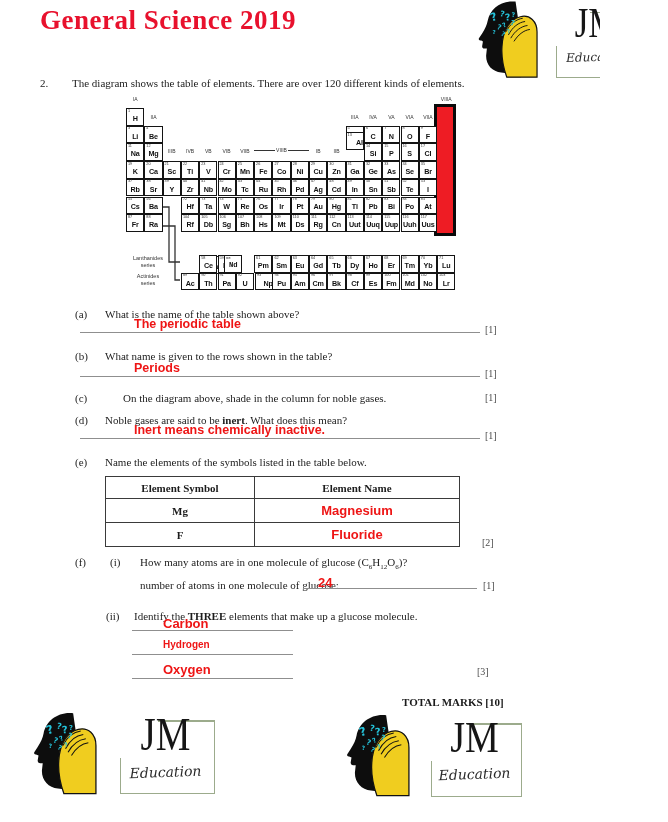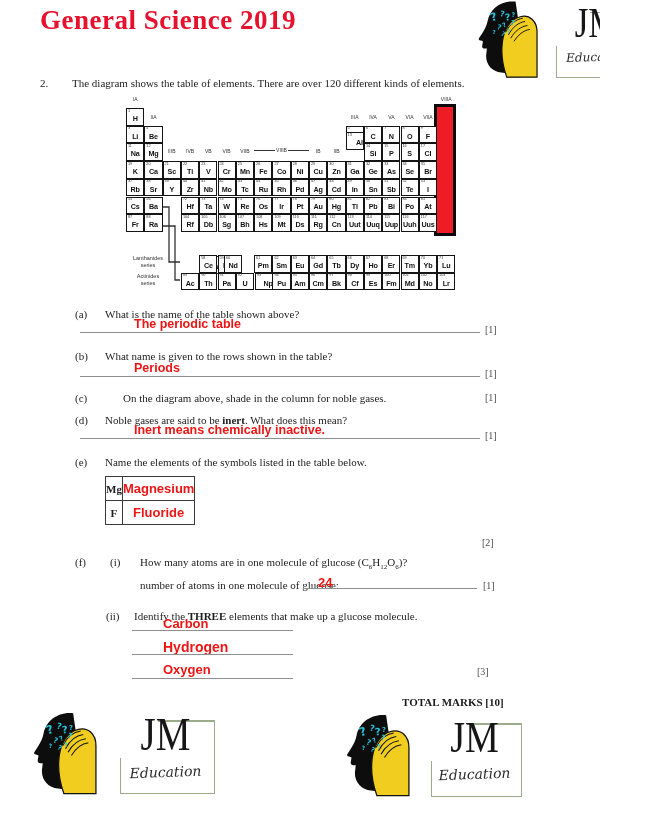--- a/index.html
+++ b/index.html
@@ -452,7 +452,7 @@
         <span class="anum">59</span>
         <span class="sym">Pr</span>
       </div>
-      <div class="pcell" style="left: 224px; top: 255px;">
+      <div class="pcell" style="left: 224px; top: 255px; font-family: Liberation Mono, monospace;">
         <span class="anum">60</span>
         <span class="sym">Nd</span>
       </div>

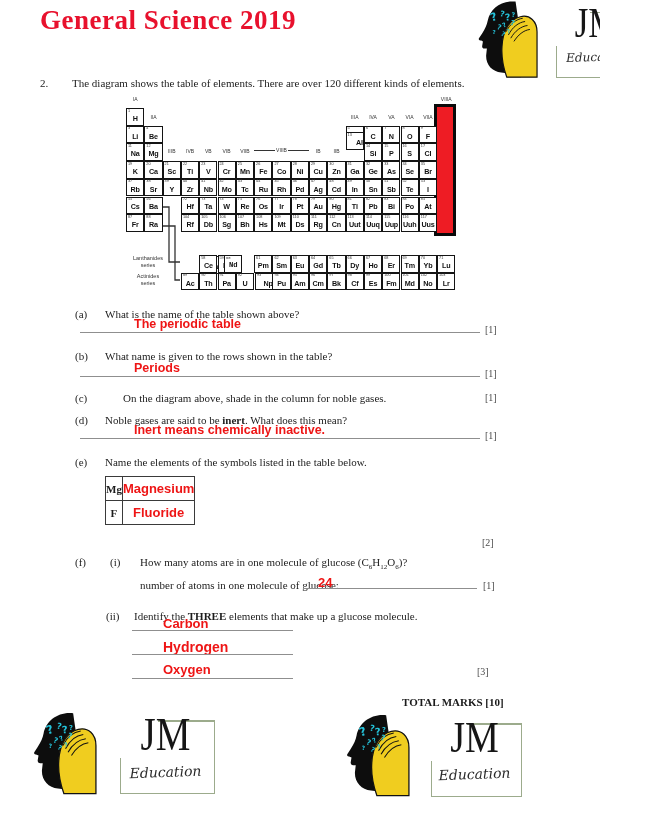--- a/index.html
+++ b/index.html
@@ -604,6 +604,10 @@
 
   <table class="etable">
     <tbody>
+        <tr>
+      <th style="width:148px;">Element Symbol</th>
+      <th style="width:204px;">Element Name</th>
+    </tr>
     <tr>
       <td class="esym">Mg</td>
       <td class="ename">Magnesium</td>

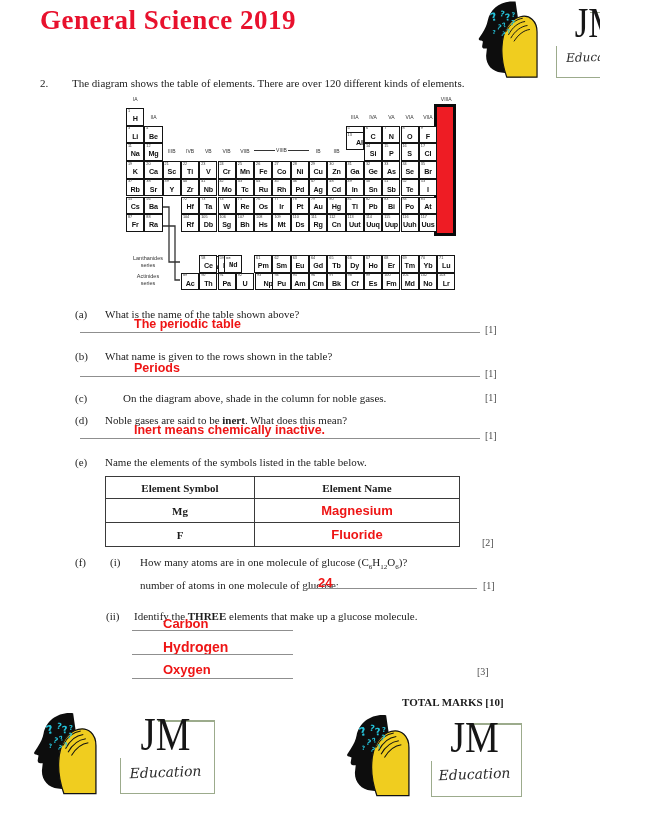--- a/index.html
+++ b/index.html
@@ -634,7 +634,7 @@
 
   <div class="answer" style="left:163px;top:616px;font-size:13px;">Carbon</div>
   <div class="ans-line" style="left:132px;top:630px;width:161px;"></div>
-  <div class="answer" style="left:163px;top:639px;font-size:14px;">Hydrogen</div>
+  <div class="answer" style="left:163px;top:639px;font-size:10px;">Hydrogen</div>
   <div class="ans-line" style="left:132px;top:654px;width:161px;"></div>
   <div class="answer" style="left:163px;top:662px;font-size:13px;">Oxygen</div>
   <div class="ans-line" style="left:132px;top:678px;width:161px;"></div>

